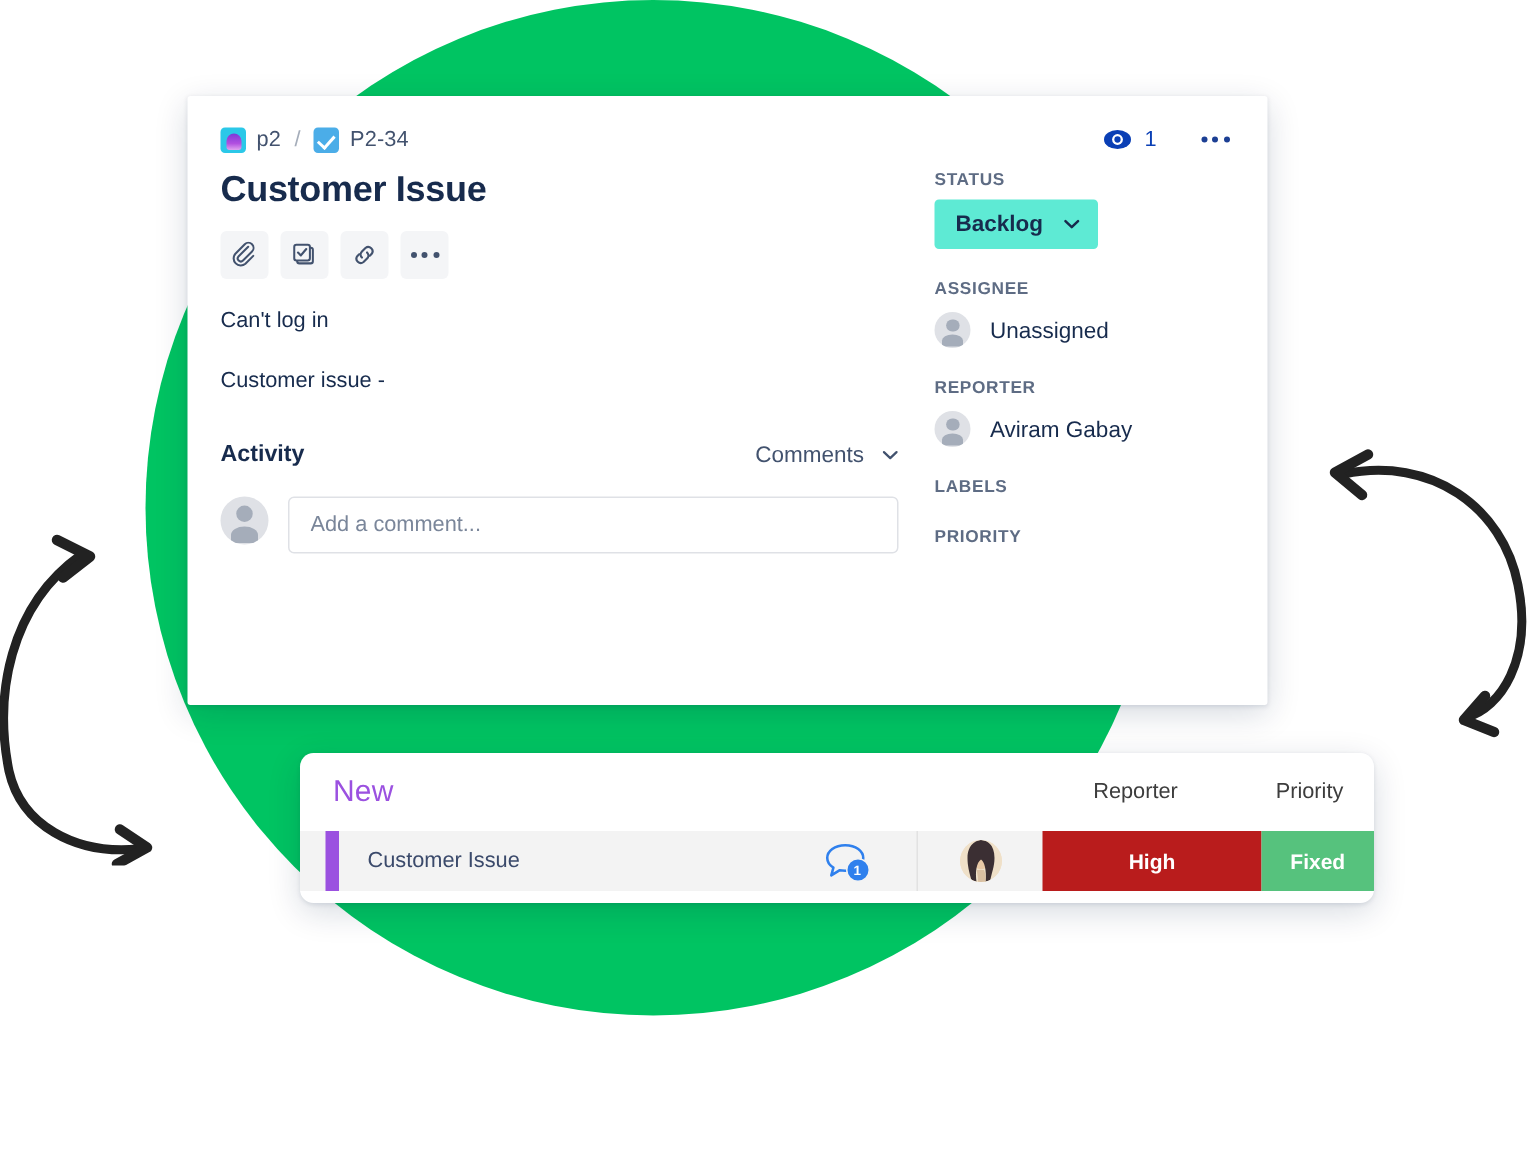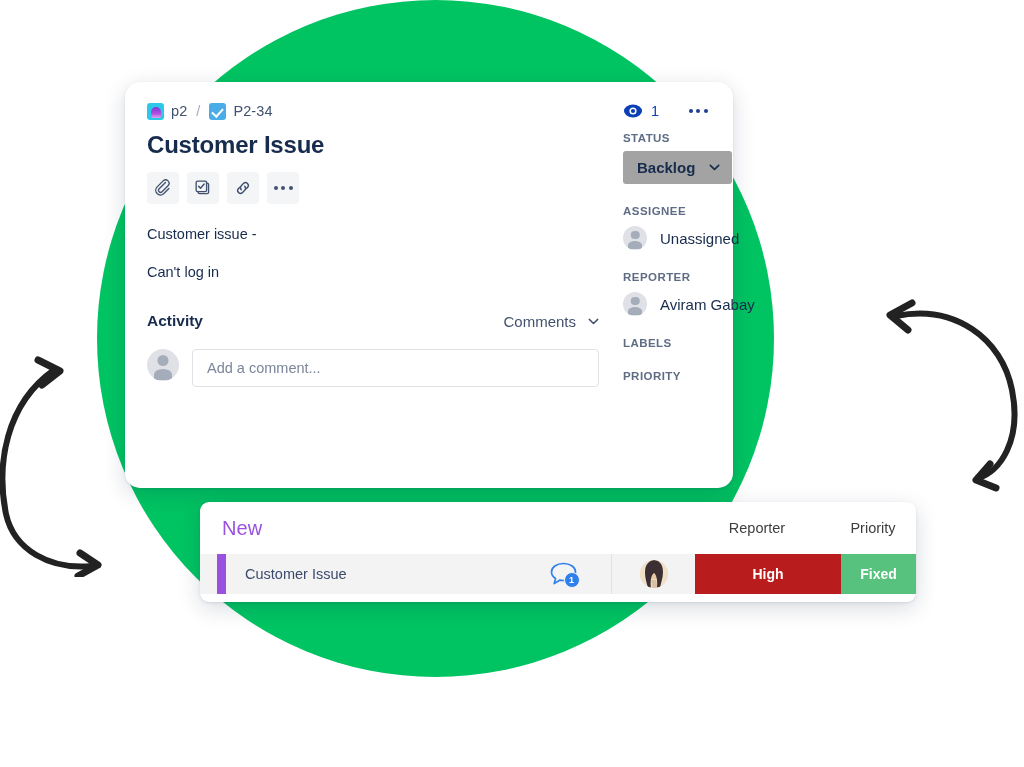--- a/index.html
+++ b/index.html
@@ -36,11 +36,11 @@
   #issue-card {
     position: absolute;
     left: 125px;
-    top: 82px;
-    width: 608px;
+    top: 64px;
+    width: 720px;
     height: 406px;
     background: #ffffff;
-    border-radius: 15px;
+    border-radius: 2px;
     box-shadow: 0 6px 22px rgba(9, 30, 66, 0.16), 0 1px 3px rgba(9,30,66,0.10);
     box-sizing: border-box;
   }

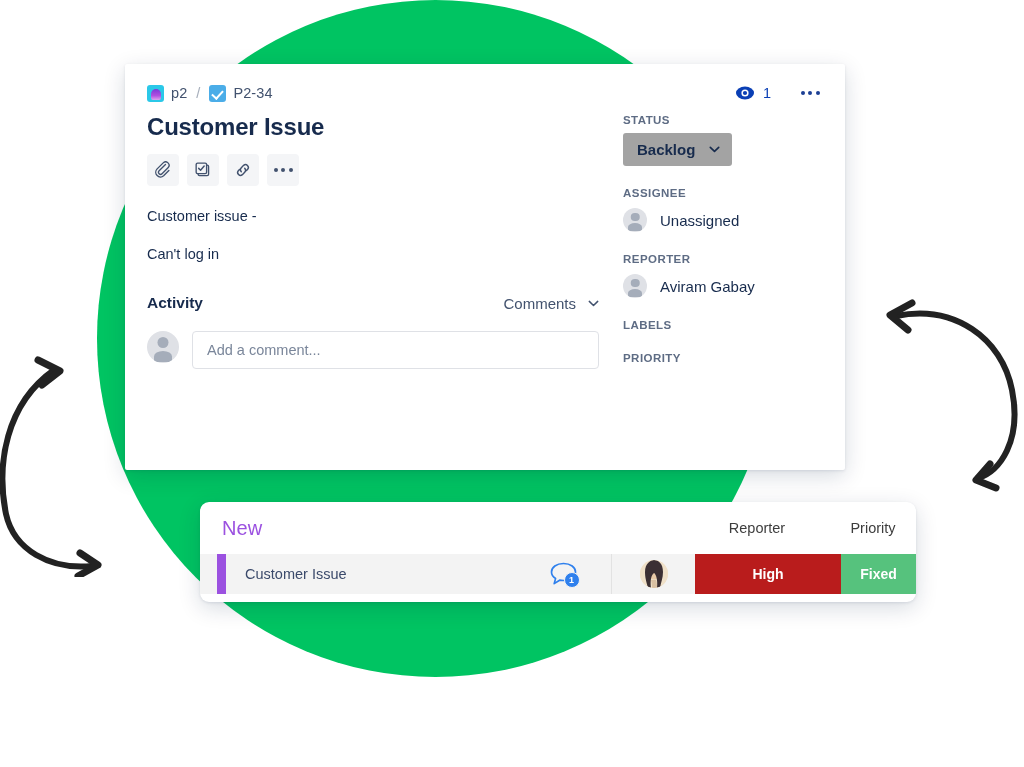--- a/index.html
+++ b/index.html
@@ -287,7 +287,7 @@
     display: inline-flex;
     align-items: center;
     gap: 14px;
-    background: #a3a3a3;
+    background: #5eead4;
     border-radius: 3px;
     padding: 8px 12px 8px 14px;
     cursor: pointer;

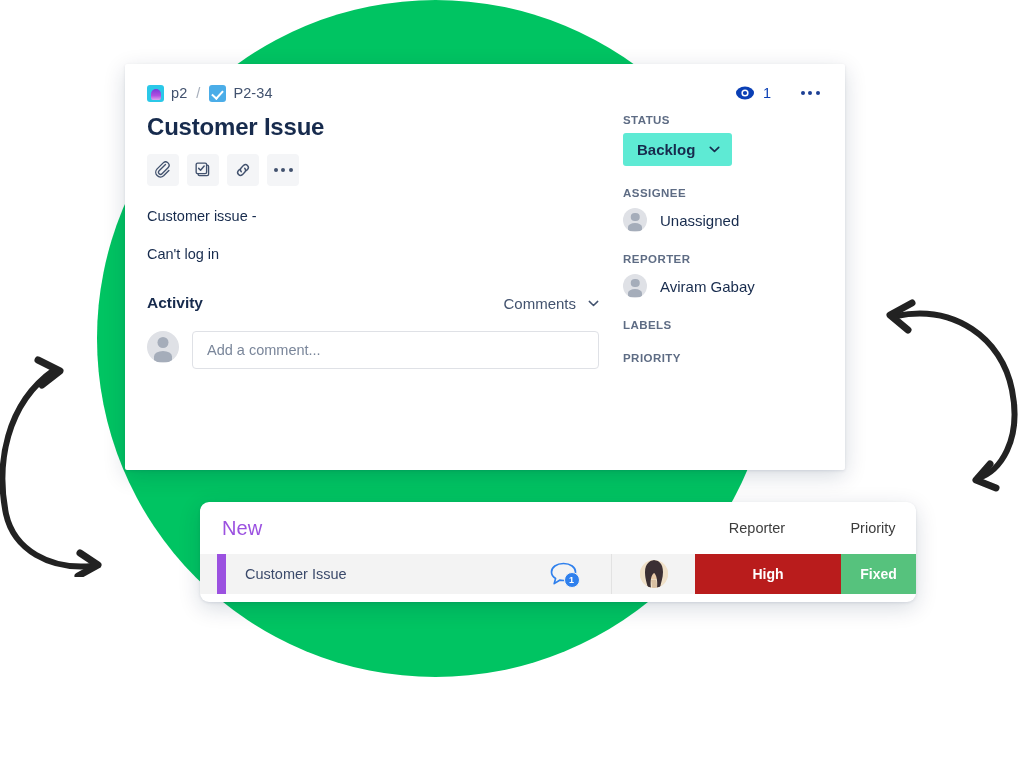--- a/index.html
+++ b/index.html
@@ -539,8 +539,8 @@
       </button>
     </div>
 
+    <div class="desc-line second">Can't log in</div>
     <div class="desc-line">Customer issue -</div>
-    <div class="desc-line second">Can't log in</div>
 
     <div id="activity-header">
       <span id="activity-title">Activity</span>

